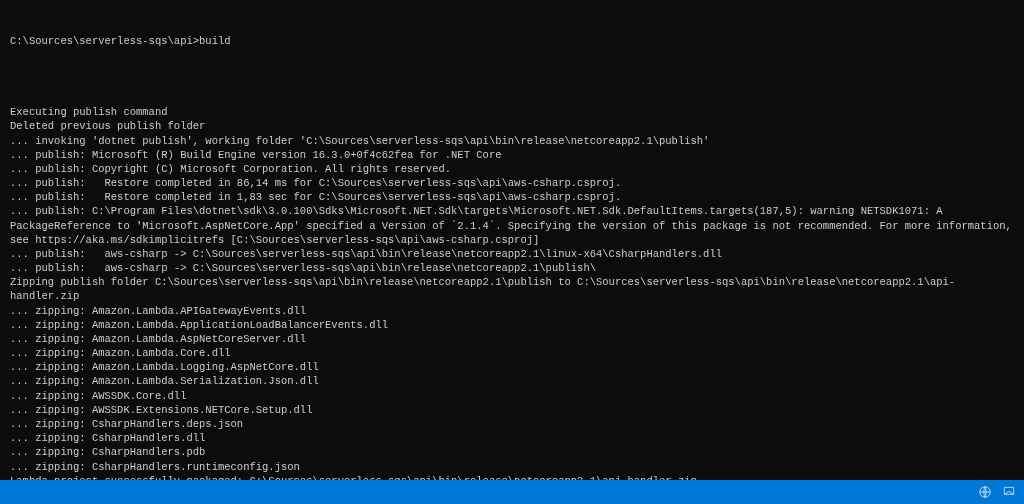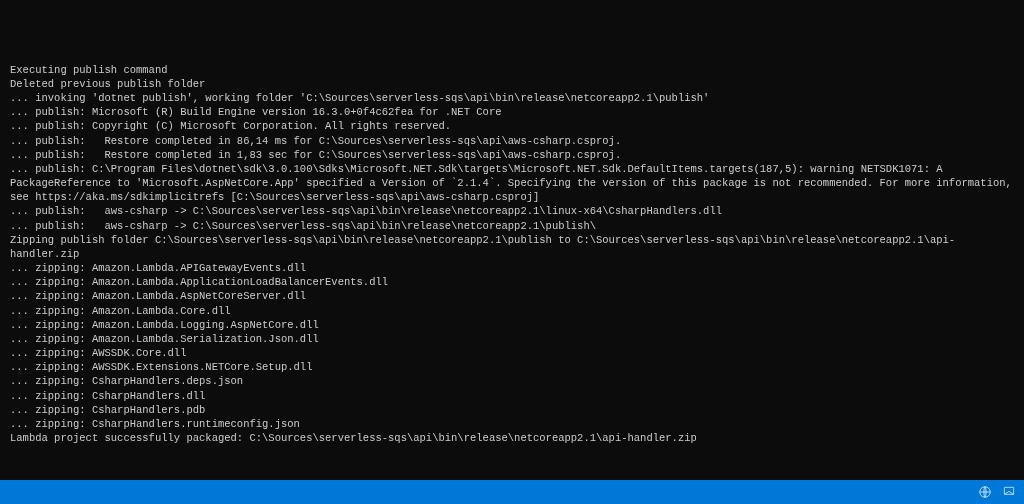--- a/index.html
+++ b/index.html
@@ -60,6 +60,7 @@
 <body>
 
 <div class="terminal">
+  <span class="line">C:\Sources\serverless-sqs\api&gt;build</span>
   <div id="output-lines"><span class="line">&nbsp;</span><span class="line">&nbsp;</span><span class="line">Executing publish command</span><span class="line">Deleted previous publish folder</span><span class="line">... invoking 'dotnet publish', working folder 'C:\Sources\serverless-sqs\api\bin\release\netcoreapp2.1\publish'</span><span class="line">... publish: Microsoft (R) Build Engine version 16.3.0+0f4c62fea for .NET Core</span><span class="line">... publish: Copyright (C) Microsoft Corporation. All rights reserved.</span><span class="line">... publish:   Restore completed in 86,14 ms for C:\Sources\serverless-sqs\api\aws-csharp.csproj.</span><span class="line">... publish:   Restore completed in 1,83 sec for C:\Sources\serverless-sqs\api\aws-csharp.csproj.</span><span class="line">... publish: C:\Program Files\dotnet\sdk\3.0.100\Sdks\Microsoft.NET.Sdk\targets\Microsoft.NET.Sdk.DefaultItems.targets(187,5): warning NETSDK1071: A PackageReference to 'Microsoft.AspNetCore.App' specified a Version of `2.1.4`. Specifying the version of this package is not recommended. For more information, see https://aka.ms/sdkimplicitrefs [C:\Sources\serverless-sqs\api\aws-csharp.csproj]</span><span class="line">... publish:   aws-csharp -&gt; C:\Sources\serverless-sqs\api\bin\release\netcoreapp2.1\linux-x64\CsharpHandlers.dll</span><span class="line">... publish:   aws-csharp -&gt; C:\Sources\serverless-sqs\api\bin\release\netcoreapp2.1\publish\</span><span class="line">Zipping publish folder C:\Sources\serverless-sqs\api\bin\release\netcoreapp2.1\publish to C:\Sources\serverless-sqs\api\bin\release\netcoreapp2.1\api-handler.zip</span><span class="line">... zipping: Amazon.Lambda.APIGatewayEvents.dll</span><span class="line">... zipping: Amazon.Lambda.ApplicationLoadBalancerEvents.dll</span><span class="line">... zipping: Amazon.Lambda.AspNetCoreServer.dll</span><span class="line">... zipping: Amazon.Lambda.Core.dll</span><span class="line">... zipping: Amazon.Lambda.Logging.AspNetCore.dll</span><span class="line">... zipping: Amazon.Lambda.Serialization.Json.dll</span><span class="line">... zipping: AWSSDK.Core.dll</span><span class="line">... zipping: AWSSDK.Extensions.NETCore.Setup.dll</span><span class="line">... zipping: CsharpHandlers.deps.json</span><span class="line">... zipping: CsharpHandlers.dll</span><span class="line">... zipping: CsharpHandlers.pdb</span><span class="line">... zipping: CsharpHandlers.runtimeconfig.json</span><span class="line">Lambda project successfully packaged: C:\Sources\serverless-sqs\api\bin\release\netcoreapp2.1\api-handler.zip</span></div>
   
   

